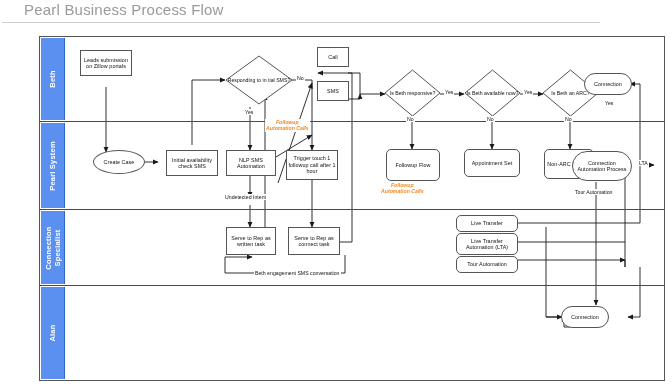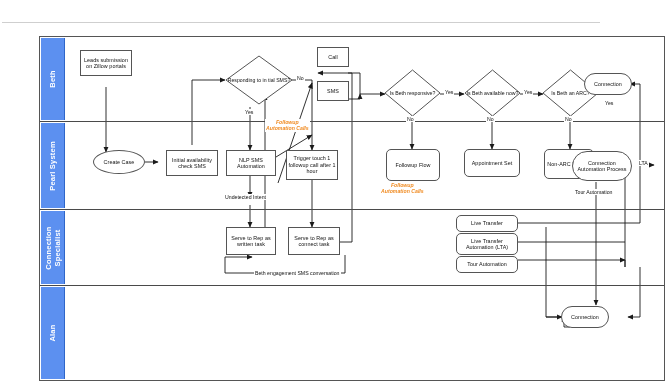--- a/index.html
+++ b/index.html
@@ -170,6 +170,7 @@
 
 <div id="page">
 
+  <div id="doc-title">Pearl Business Process Flow</div>
   <div id="title-rule"></div>
 
   <div id="diagram">

